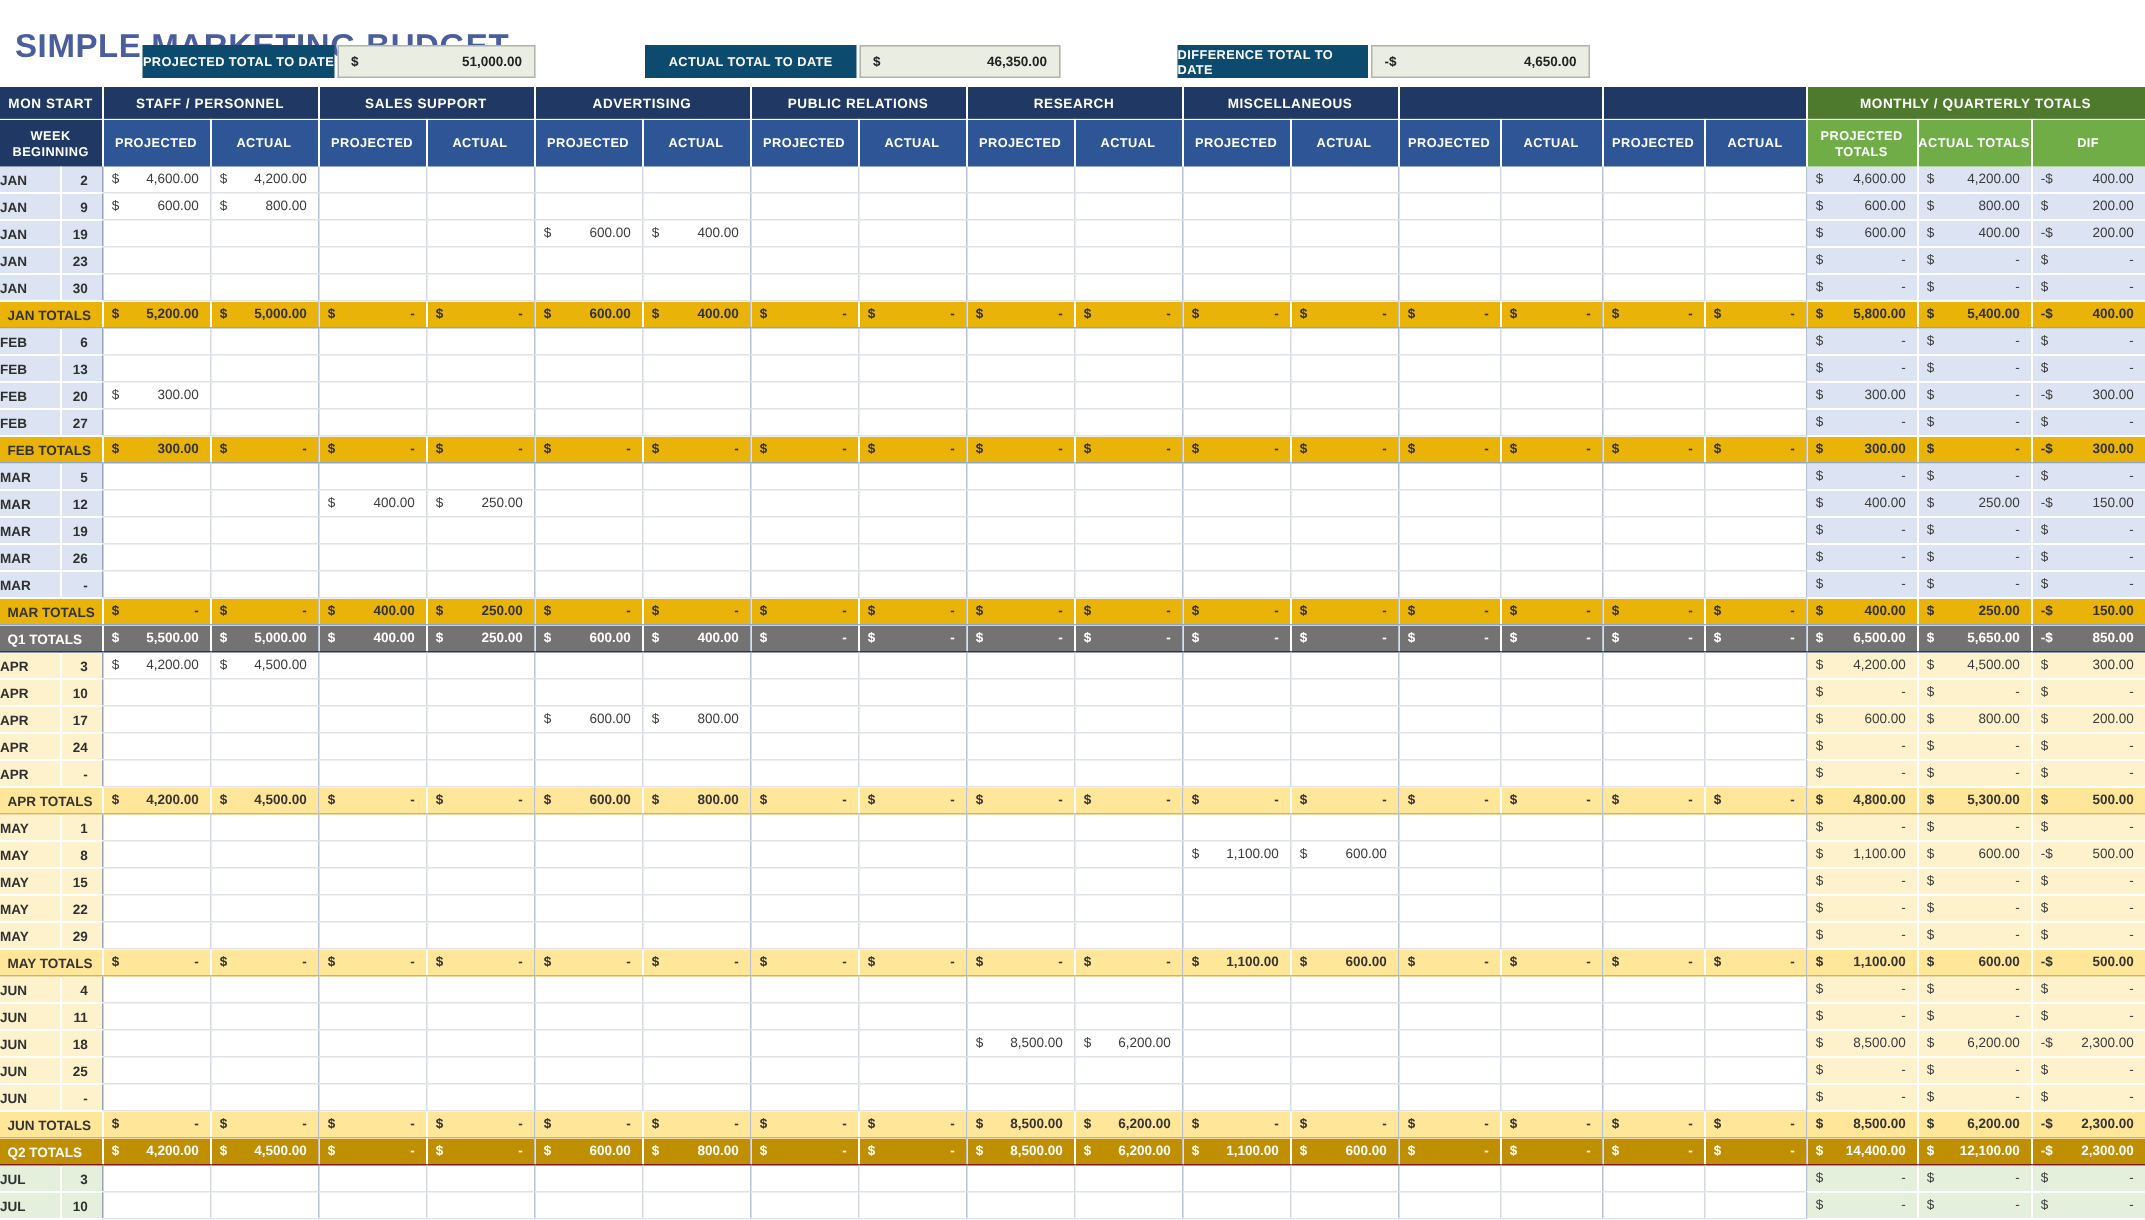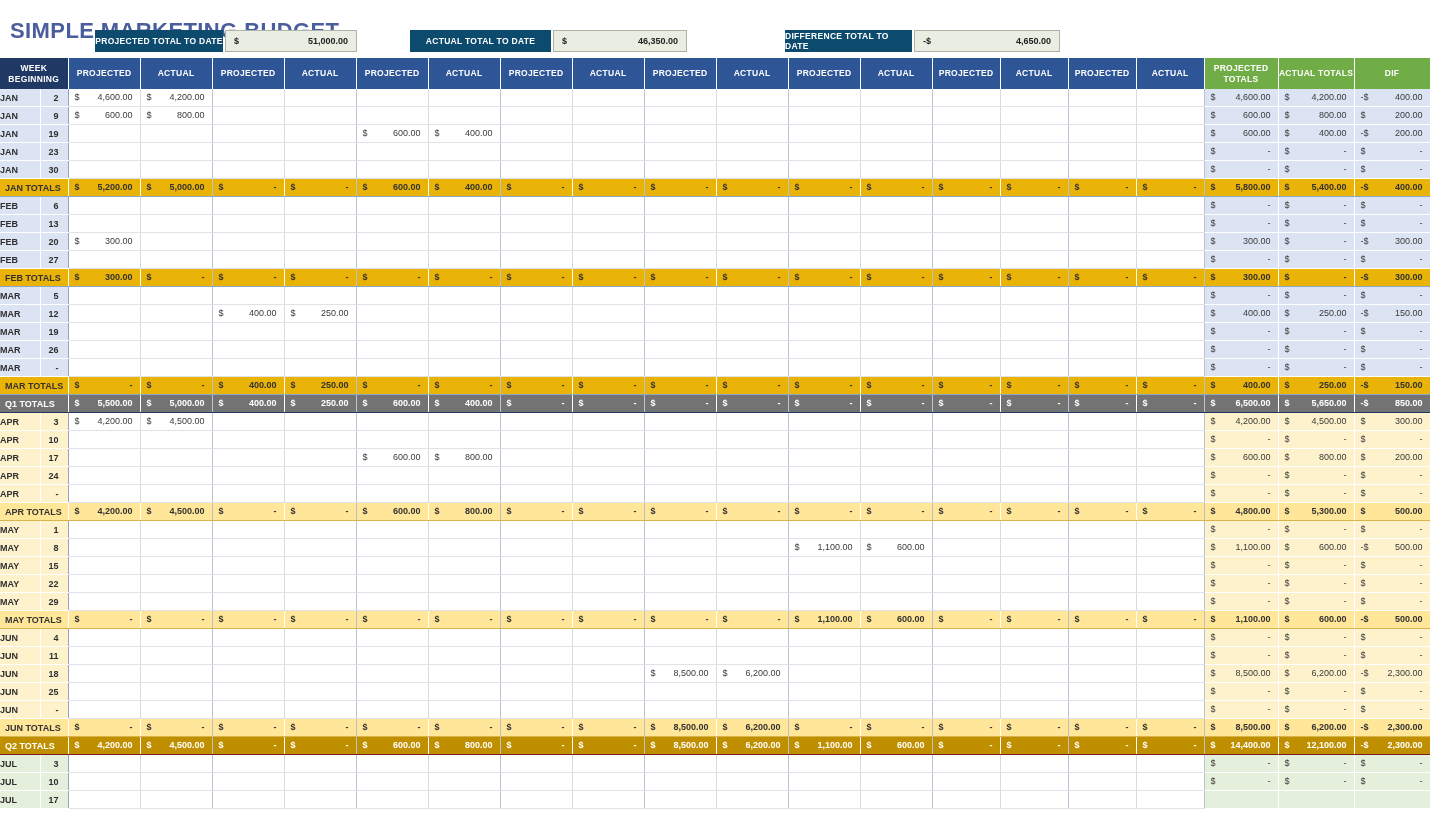--- a/index.html
+++ b/index.html
@@ -15,7 +15,7 @@
   }
   
   .sumpair{position:absolute;top:30px;height:22px;display:flex;gap:2px;}
-  .pair1{left:95px}.pair2{left:410px}.pair3{left:785px}
+  .pair1{left:95px}.pair2{left:430px}.pair3{left:785px}
   .sumlabel{
     background:#0c4a6e;color:#fff;font-weight:700;font-size:8.5px;letter-spacing:0.3px;
     display:flex;align-items:center;justify-content:center;box-sizing:border-box;

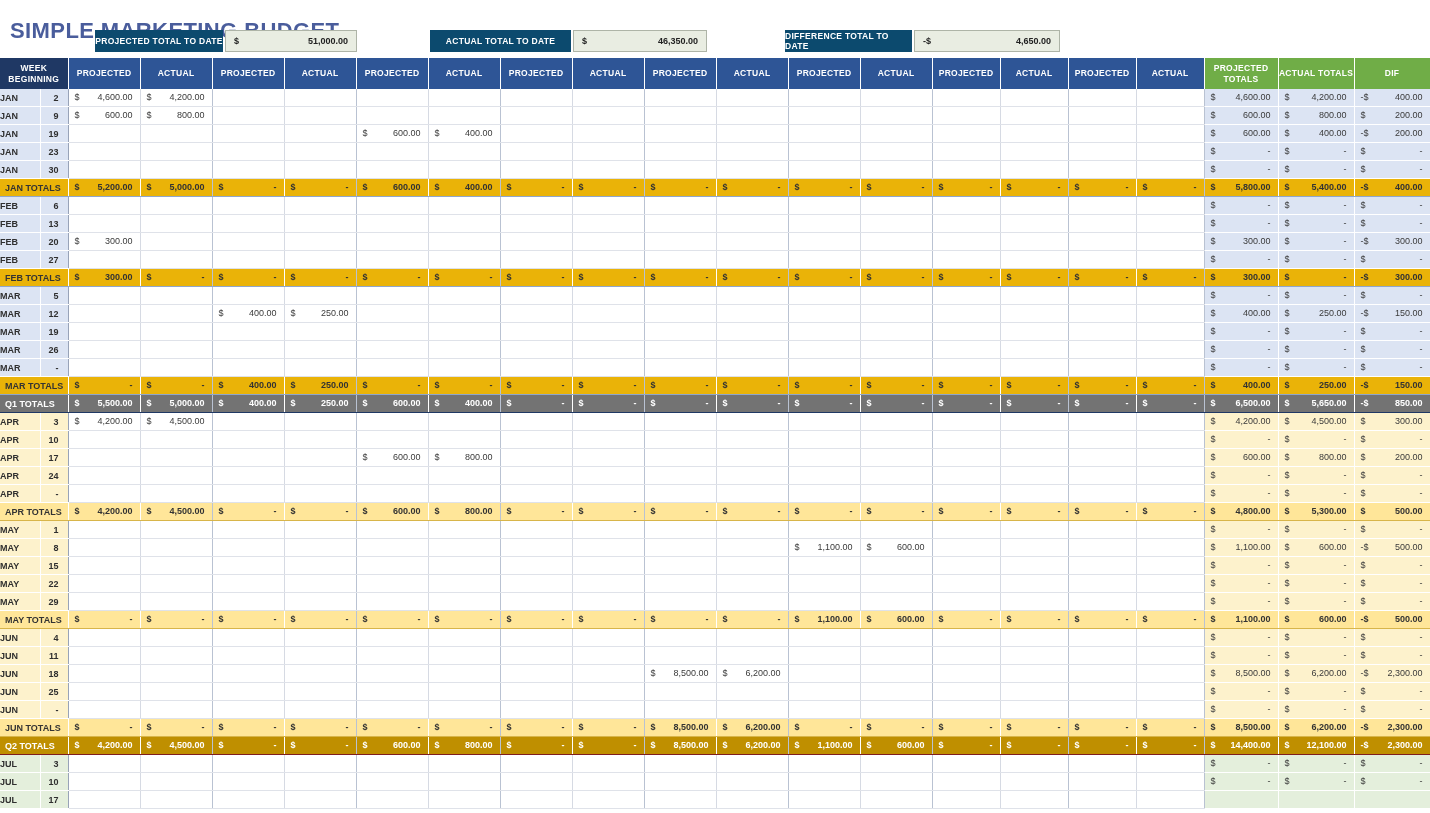--- a/index.html
+++ b/index.html
@@ -126,6 +126,18 @@
       <col style="width:76px">
     </colgroup>
   <thead>
+      <tr class="gh">
+        <th colspan="2">MON START</th>
+        <th colspan="2">STAFF / PERSONNEL</th>
+        <th colspan="2">SALES SUPPORT</th>
+        <th colspan="2">ADVERTISING</th>
+        <th colspan="2">PUBLIC RELATIONS</th>
+        <th colspan="2">RESEARCH</th>
+        <th colspan="2">MISCELLANEOUS</th>
+        <th colspan="2"></th>
+        <th colspan="2"></th>
+        <th colspan="3" class="tgh">MONTHLY / QUARTERLY TOTALS</th>
+      </tr>
       <tr class="sh">
         <th colspan="2" class="weekh">WEEK BEGINNING</th>
         <th>PROJECTED</th>

